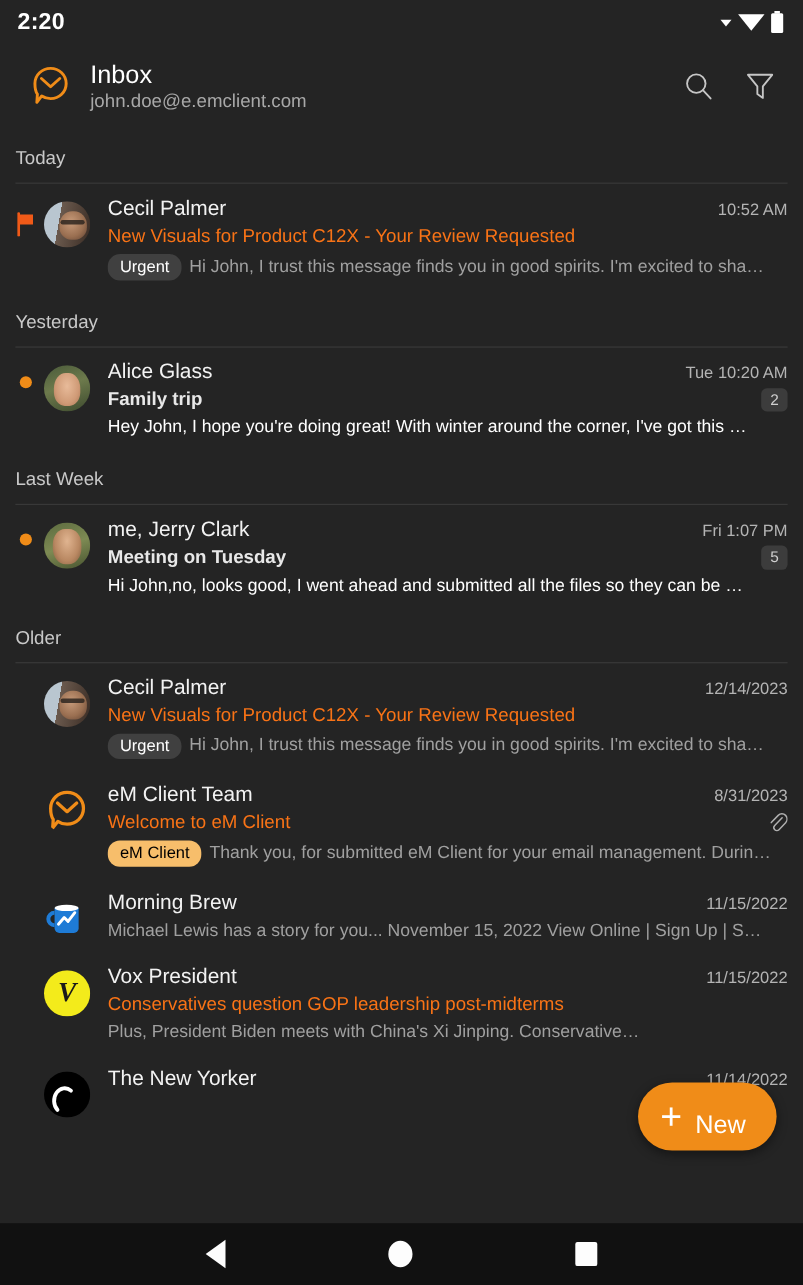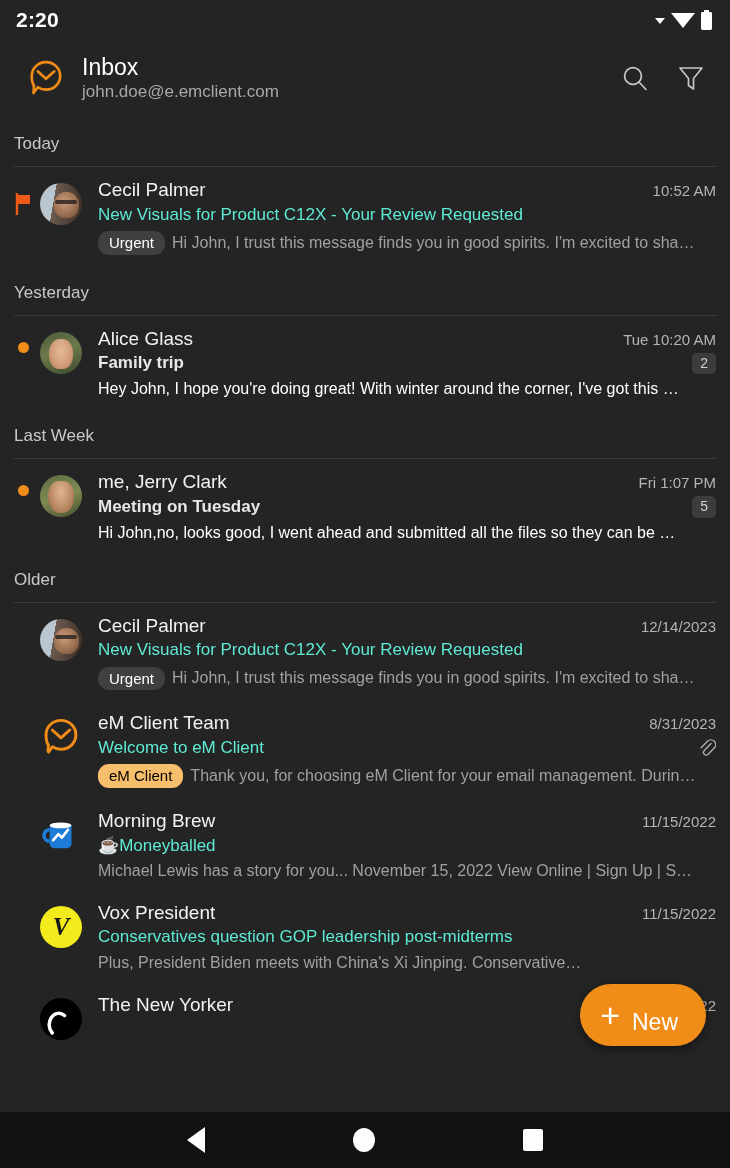--- a/index.html
+++ b/index.html
@@ -65,7 +65,7 @@
   .date { color:#b4b4b4; font-size:15px; flex:none; }
   .row-line2 { display:flex; align-items:center; gap:8px; margin-top:3px; min-height:21px; }
   .subject {
-    color:#5eead4; font-size:17px; flex:1;
+    color:#f97316; font-size:17px; flex:1;
     white-space:nowrap; overflow:hidden; text-overflow:ellipsis;
   }
   .row.unread .subject { font-weight:700; color:#e8e8e8; }

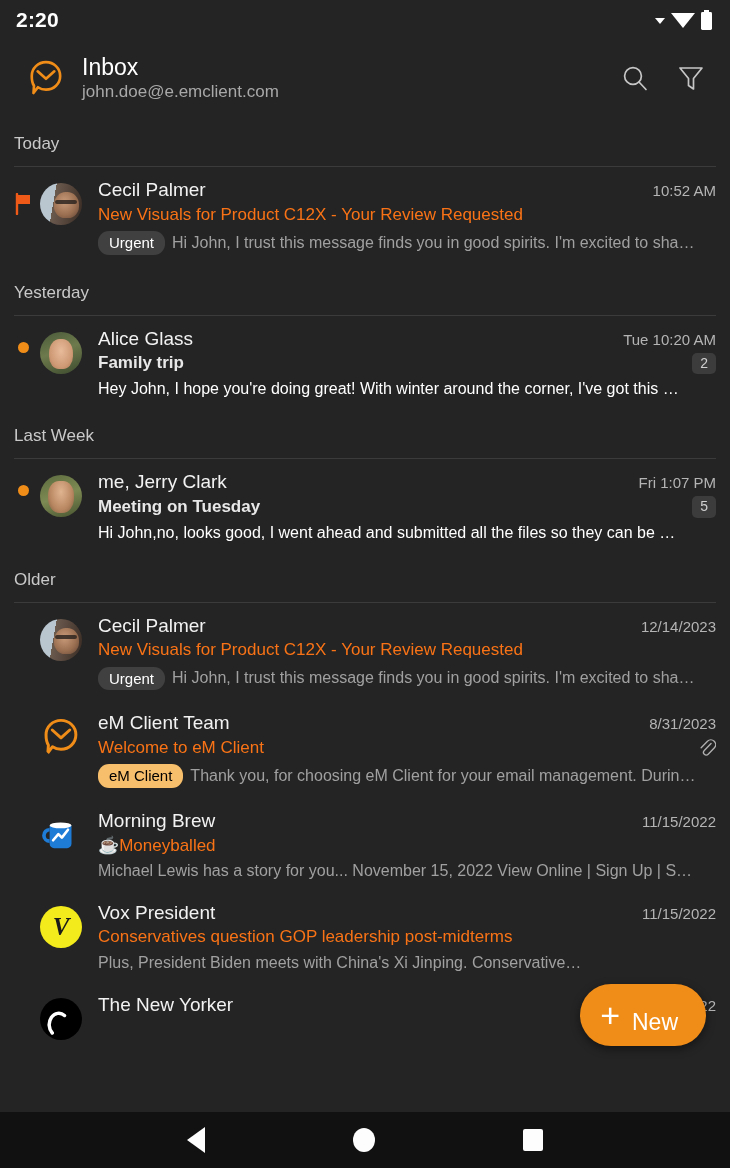--- a/index.html
+++ b/index.html
@@ -301,7 +301,7 @@
         </div>
         <div class="row-line3">
           <span class="tag emclient">eM Client</span>
-          <span class="preview">Thank you, for choosing eM Client for your email management. Durin…</span>
+          <span class="preview">Thank you, for submitted eM Client for your email management. Durin…</span>
         </div>
       </div>
     </div>

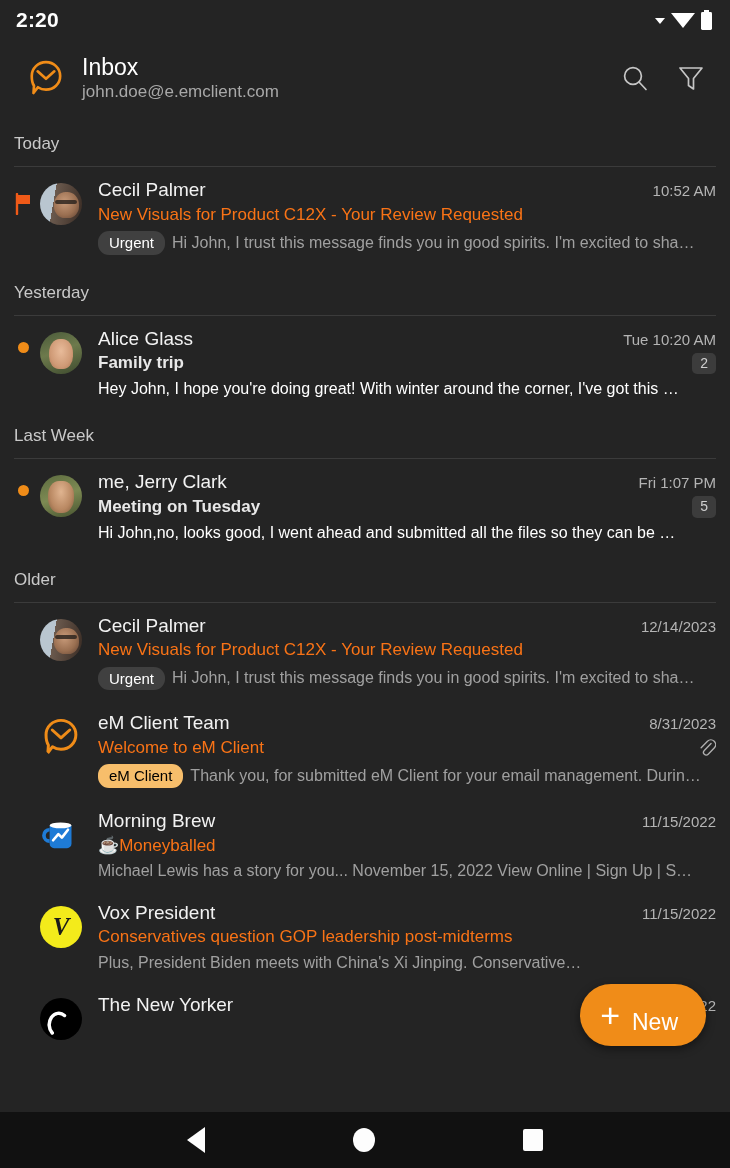--- a/index.html
+++ b/index.html
@@ -320,9 +320,6 @@
           <span class="sender">Morning Brew</span>
           <span class="date">11/15/2022</span>
         </div>
-        <div class="row-line2">
-          <span class="subject">☕Moneyballed</span>
-        </div>
         <div class="row-line3">
           <span class="preview">Michael Lewis has a story for you... November 15, 2022 View Online | Sign Up | S…</span>
         </div>

